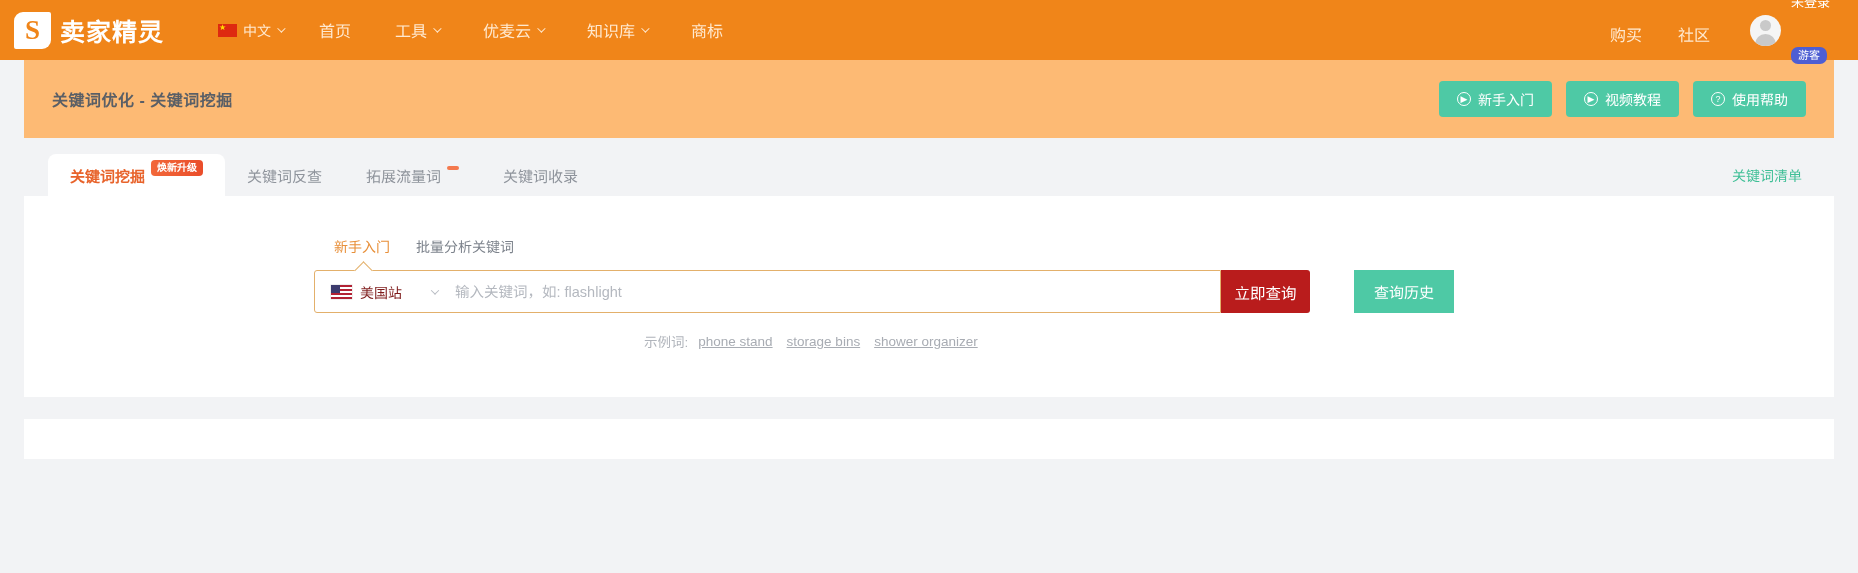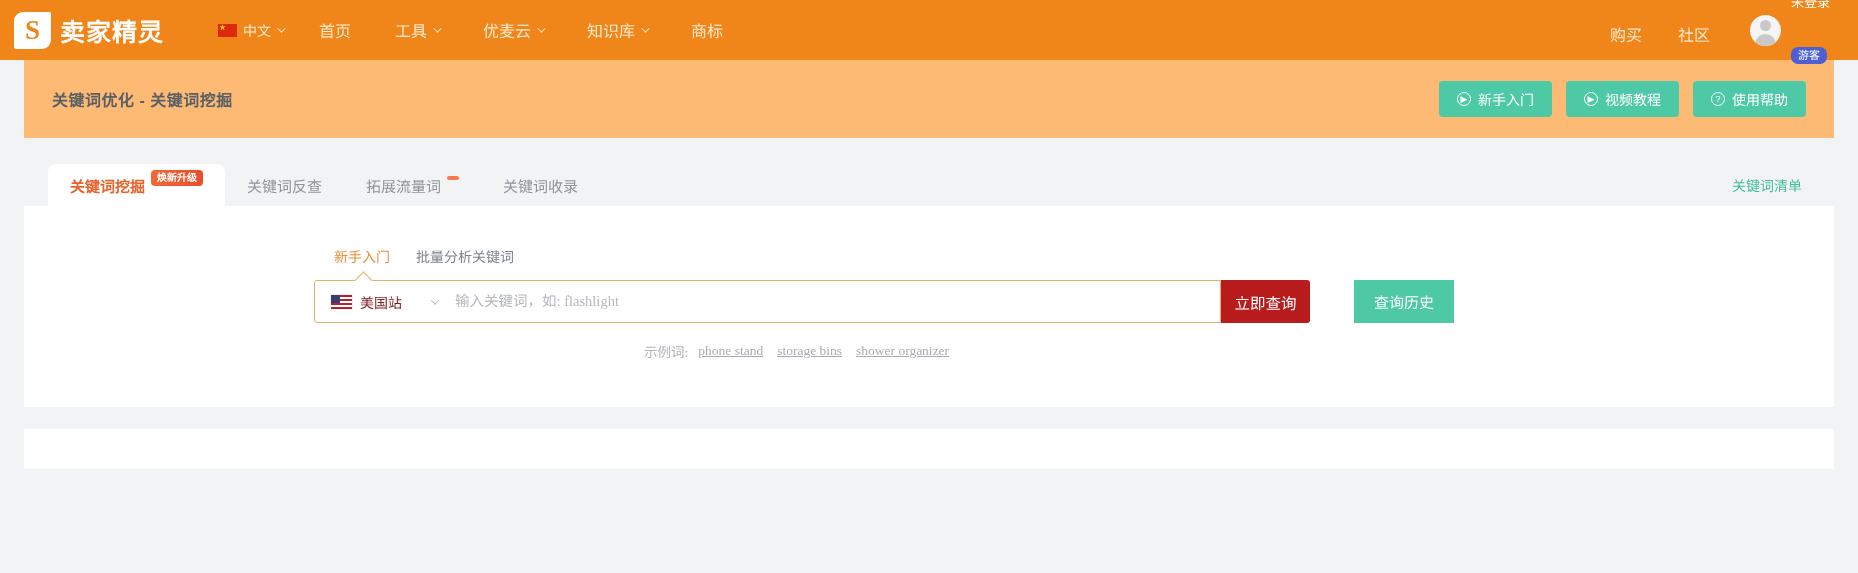--- a/index.html
+++ b/index.html
@@ -180,9 +180,8 @@
 
   
   .tabcard {
-    margin: 26px 24px 0;
-    position: relative;
-    font-family: Liberation Serif, serif;
+    margin: 16px 24px 0;
+    position: relative;
   }
   .tabstrip {
     display: flex;

